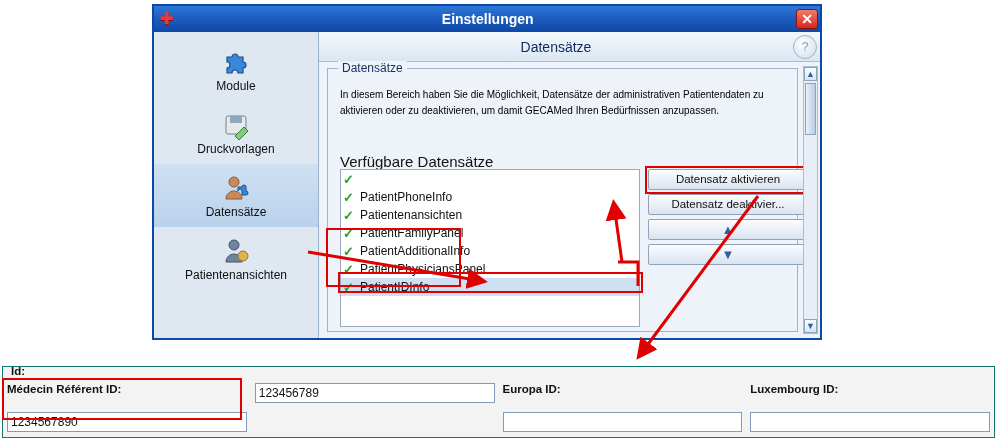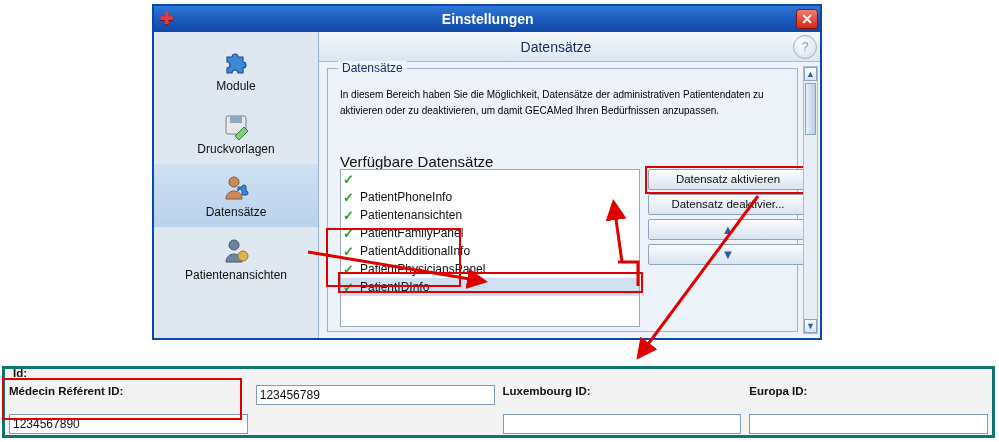--- a/index.html
+++ b/index.html
@@ -305,7 +305,7 @@
     top: 366px;
     width: 993px;
     height: 72px;
-    border: 3px solid #0f766e;
+    border: 1px solid #0f766e;
     background: #f3f3f3;
     box-sizing: border-box;
   }

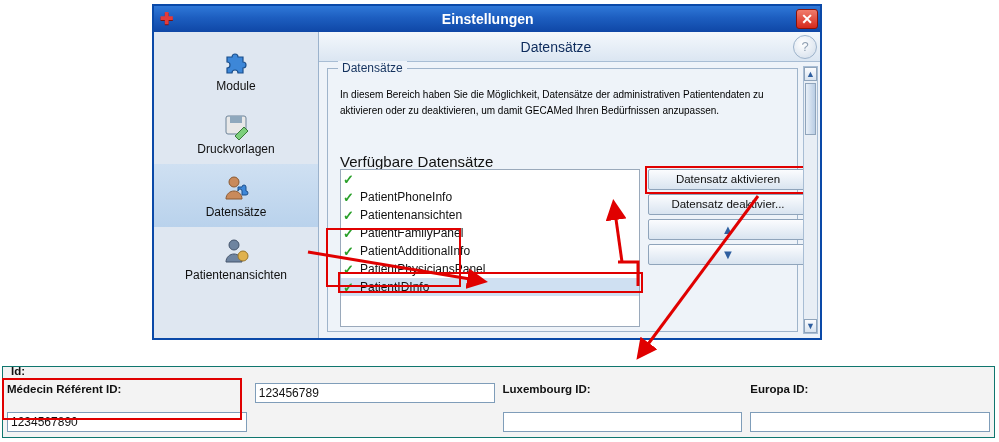--- a/index.html
+++ b/index.html
@@ -502,12 +502,12 @@
       </div>
 
       <div class="field">
-        <span class="field-label">Luxembourg ID:</span>
+        <span class="field-label">Europa ID:</span>
         <input class="field-input" type="text" value="" style="">
       </div>
 
       <div class="field">
-        <span class="field-label">Europa ID:</span>
+        <span class="field-label">Luxembourg ID:</span>
         <input class="field-input" type="text" value="" style="">
       </div>
     </div>

